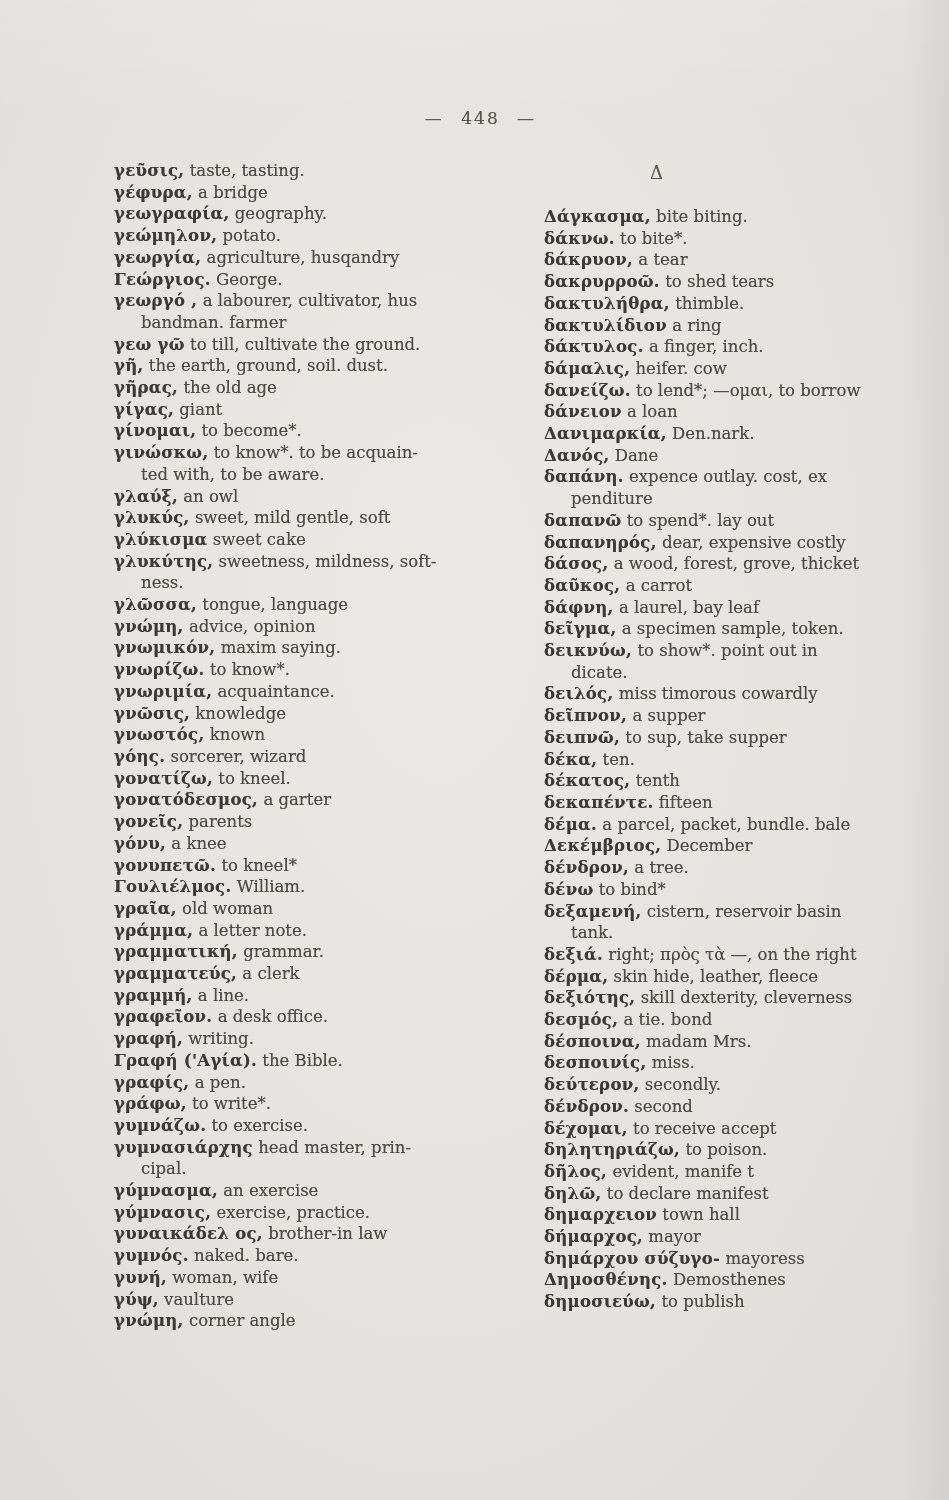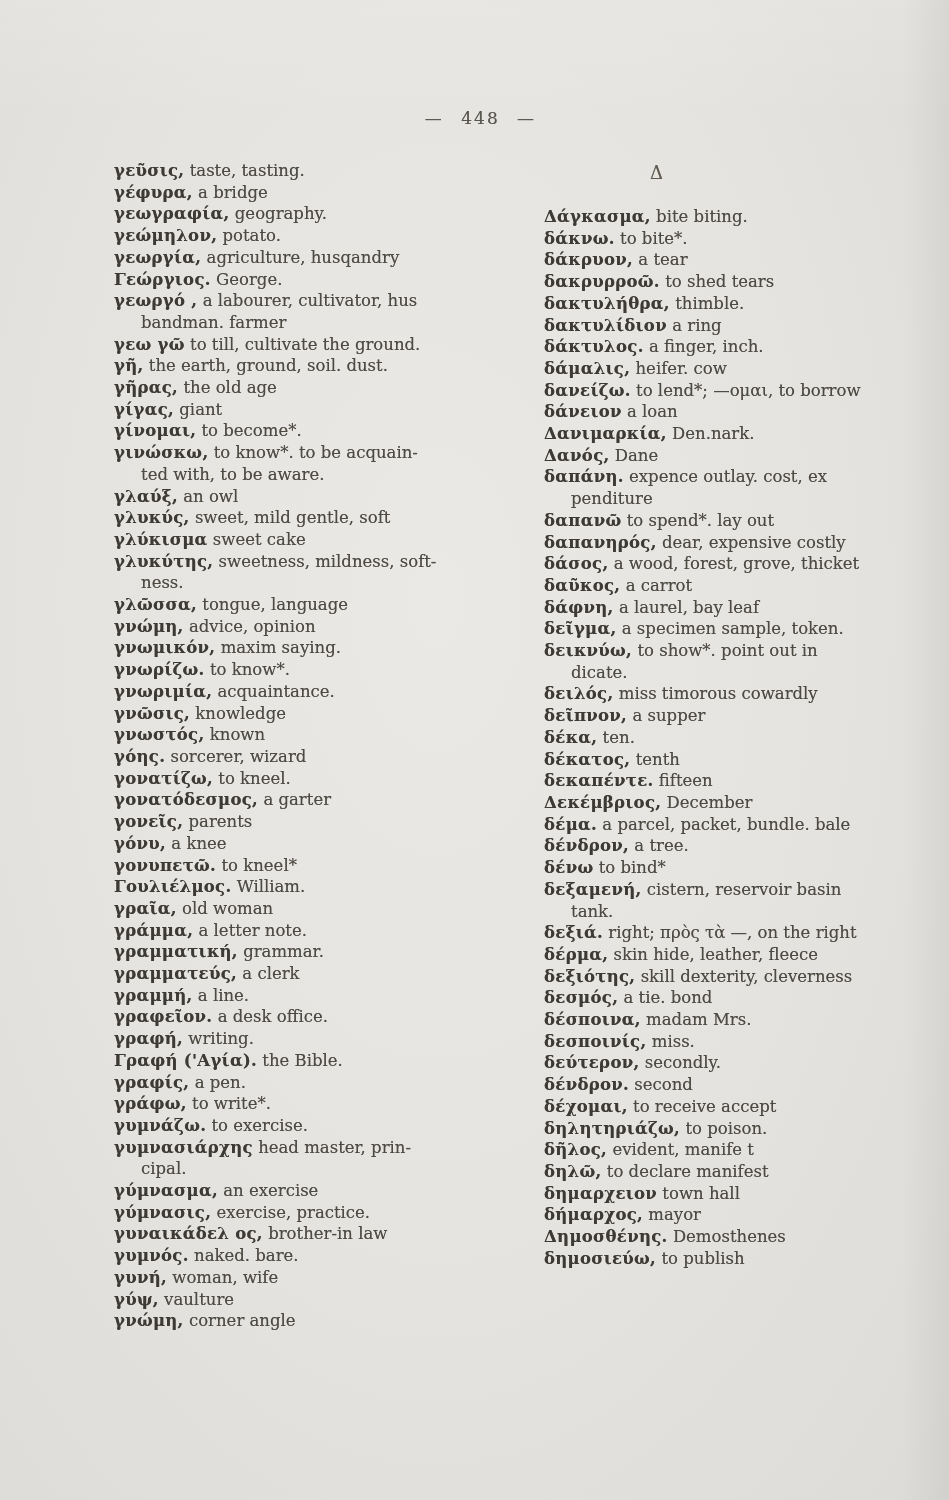--- a/index.html
+++ b/index.html
@@ -135,6 +135,7 @@
 dicate.</span></p>
         <p class="entry"><span class="greek">δειλός,</span> <span class="english">miss timorous cowardly</span></p>
         <p class="entry"><span class="greek">δεῖπνον,</span> <span class="english">a supper</span></p>
+        <p class="entry"><span class="greek">δειπνῶ,</span> <span class="english">to sup, take supper</span></p>
         <p class="entry"><span class="greek">δέκα,</span> <span class="english">ten.</span></p>
         <p class="entry"><span class="greek">δέκατος,</span> <span class="english">tenth</span></p>
         <p class="entry"><span class="greek">δεκαπέντε.</span> <span class="english">fifteen</span></p>

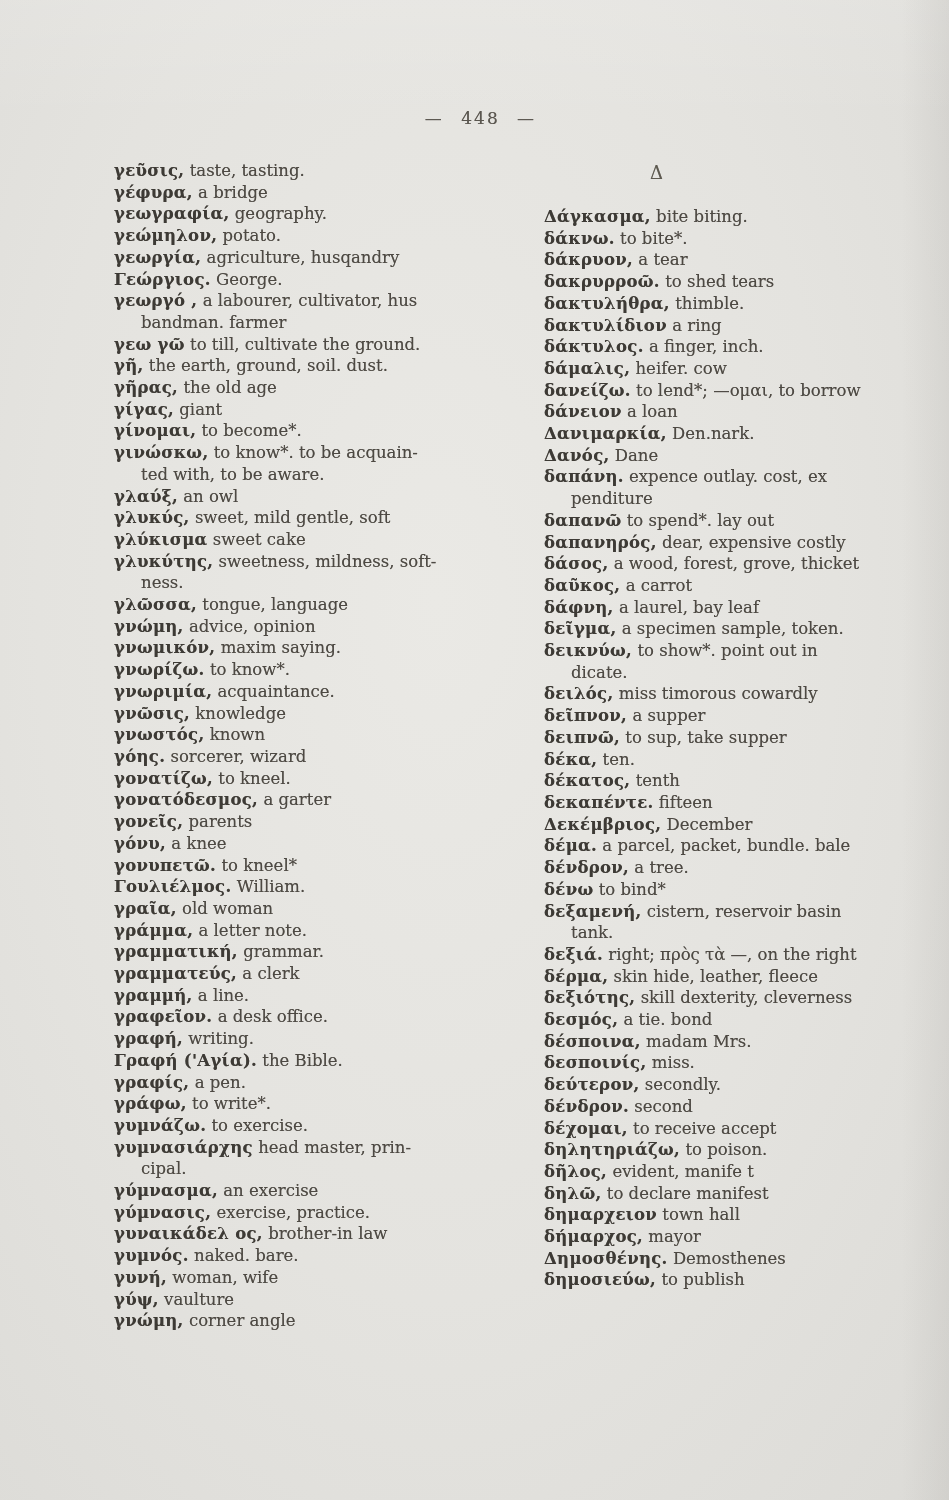--- a/index.html
+++ b/index.html
@@ -139,8 +139,8 @@
         <p class="entry"><span class="greek">δέκα,</span> <span class="english">ten.</span></p>
         <p class="entry"><span class="greek">δέκατος,</span> <span class="english">tenth</span></p>
         <p class="entry"><span class="greek">δεκαπέντε.</span> <span class="english">fifteen</span></p>
+        <p class="entry"><span class="greek">δέμα.</span> <span class="english">a parcel, packet, bundle. bale</span></p>
         <p class="entry"><span class="greek">Δεκέμβριος,</span> <span class="english">December</span></p>
-        <p class="entry"><span class="greek">δέμα.</span> <span class="english">a parcel, packet, bundle. bale</span></p>
         <p class="entry"><span class="greek">δένδρον,</span> <span class="english">a tree.</span></p>
         <p class="entry"><span class="greek">δένω</span> <span class="english">to bind*</span></p>
         <p class="entry"><span class="greek">δεξαμενή,</span> <span class="english">cistern, reservoir basin

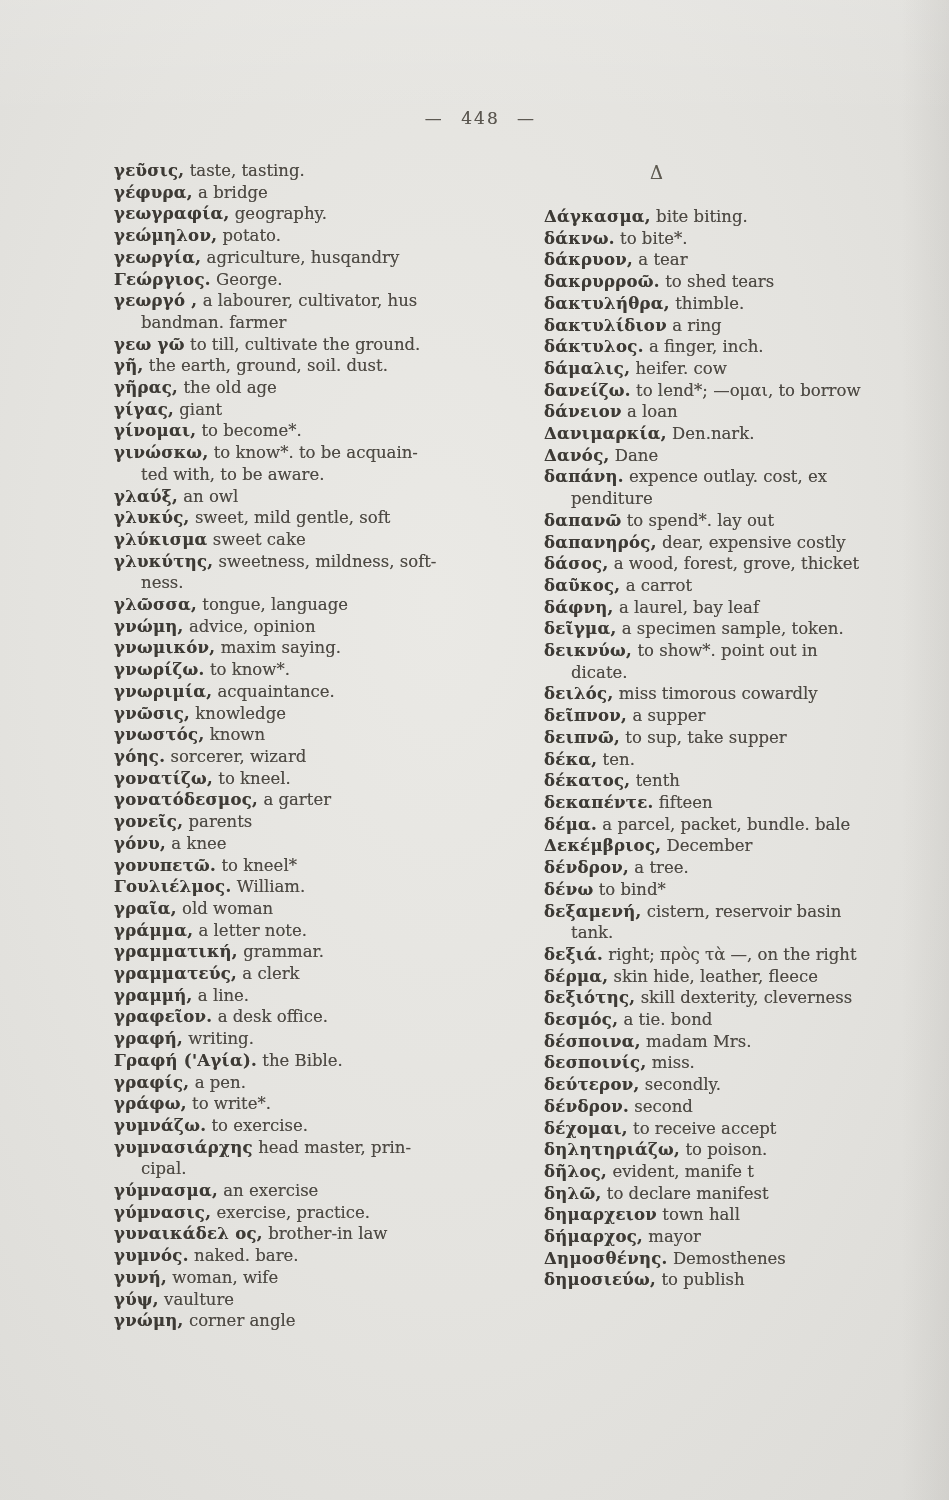--- a/index.html
+++ b/index.html
@@ -159,6 +159,7 @@
         <p class="entry"><span class="greek">δηλῶ,</span> <span class="english">to declare manifest</span></p>
         <p class="entry"><span class="greek">δημαρχειον</span> <span class="english">town hall</span></p>
         <p class="entry"><span class="greek">δήμαρχος,</span> <span class="english">mayor</span></p>
+        <p class="entry"><span class="greek">δημάρχου σύζυγο-</span> <span class="english">mayoress</span></p>
         <p class="entry"><span class="greek">Δημοσθένης.</span> <span class="english">Demosthenes</span></p>
         <p class="entry"><span class="greek">δημοσιεύω,</span> <span class="english">to publish</span></p>
       </div>

